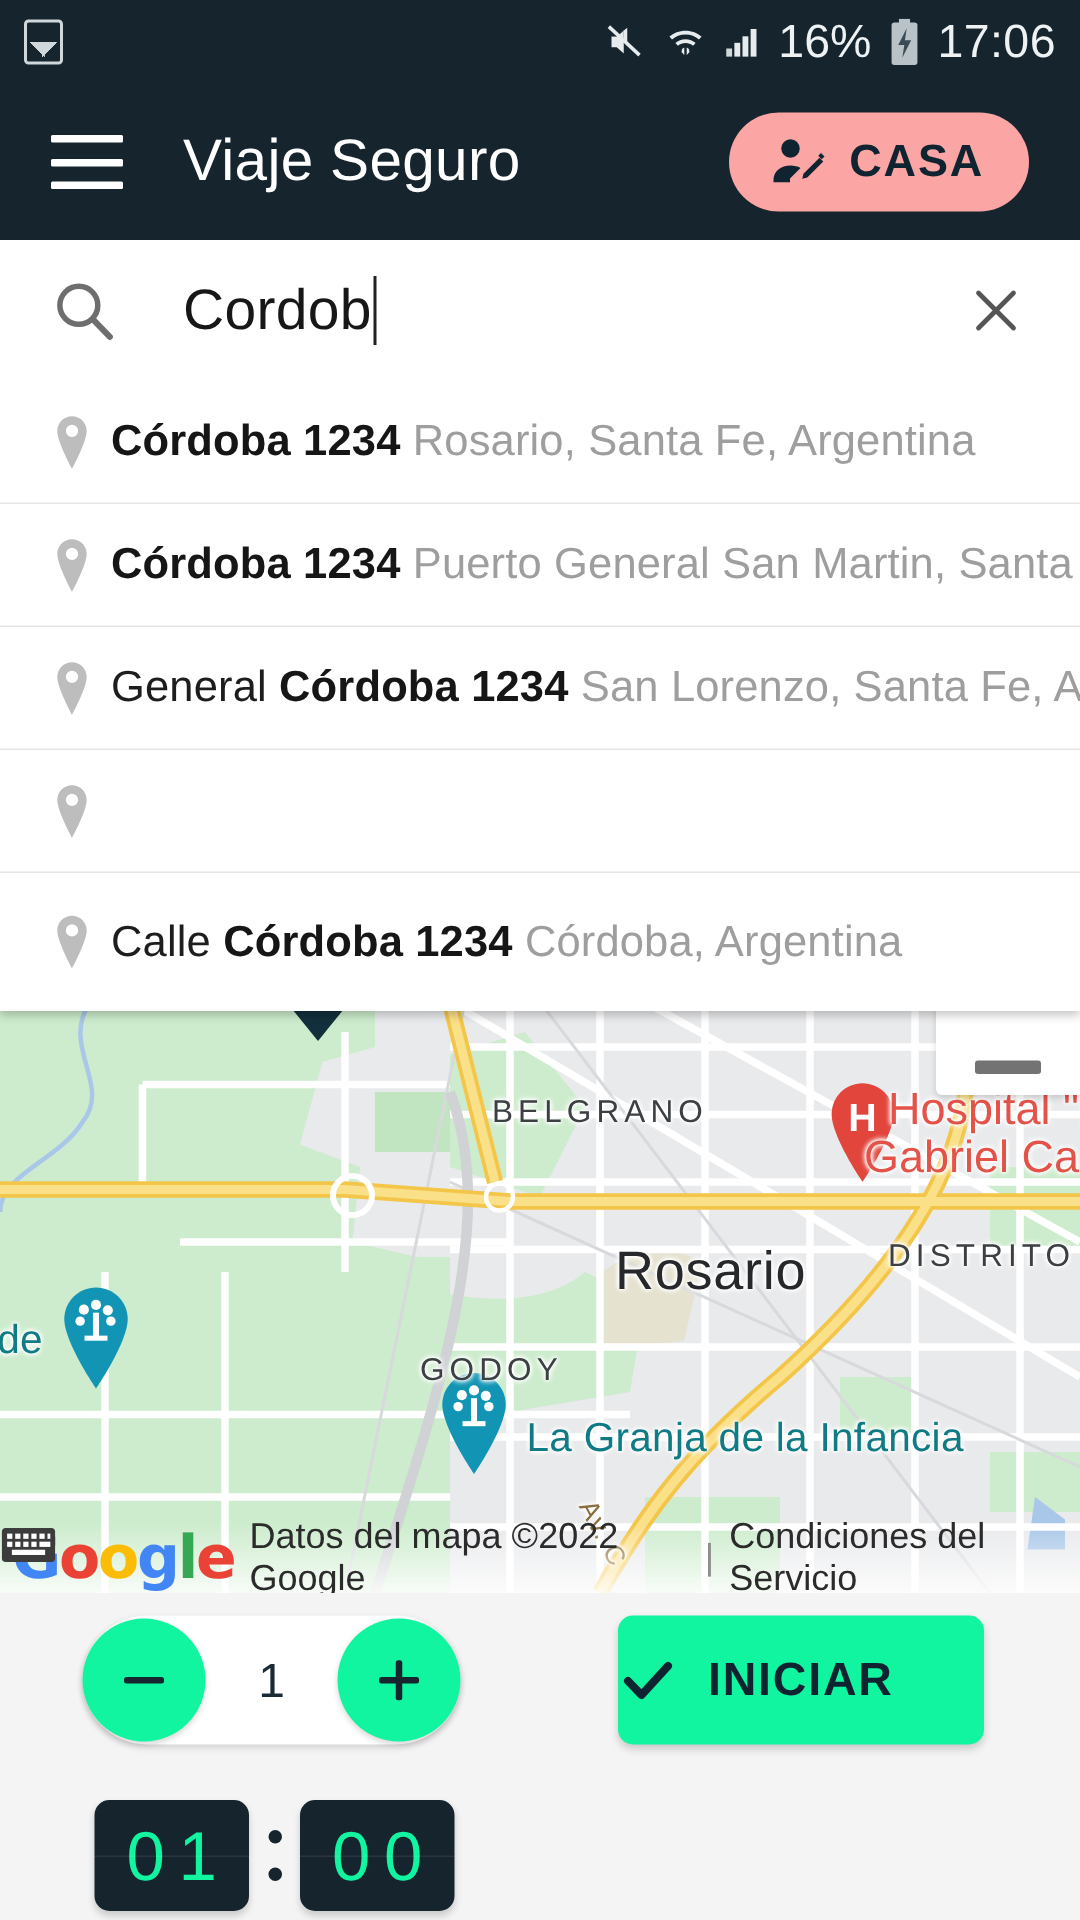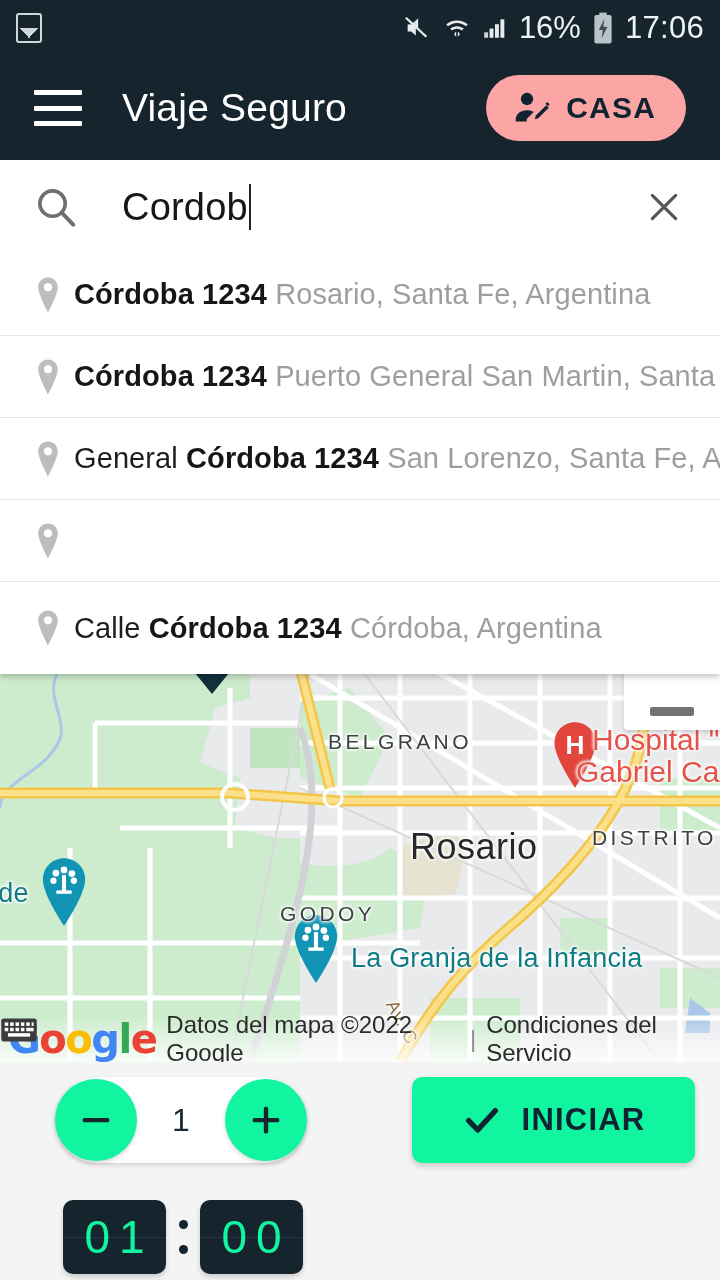--- a/index.html
+++ b/index.html
@@ -146,9 +146,9 @@
   }
   .stepper-value { font-size: 32px; color: #1b2b36; }
   .iniciar-btn {
-    position: absolute; left: 412px; top: 15px; width: 283px; height: 86px;
+    position: absolute; left: 412px; top: 15px; width: 244px; height: 86px;
     background: #12f5a0; border-radius: 10px; cursor: pointer;
-    display: flex; align-items: center; justify-content: center; gap: 20px;
+    display: flex; align-items: center; gap: 20px;
     box-shadow: 0 3px 6px rgba(0,0,0,.18);
   }
   .iniciar-btn .label { font-size: 31px; font-weight: 700; color: #0f2430; letter-spacing: 1.2px; }

